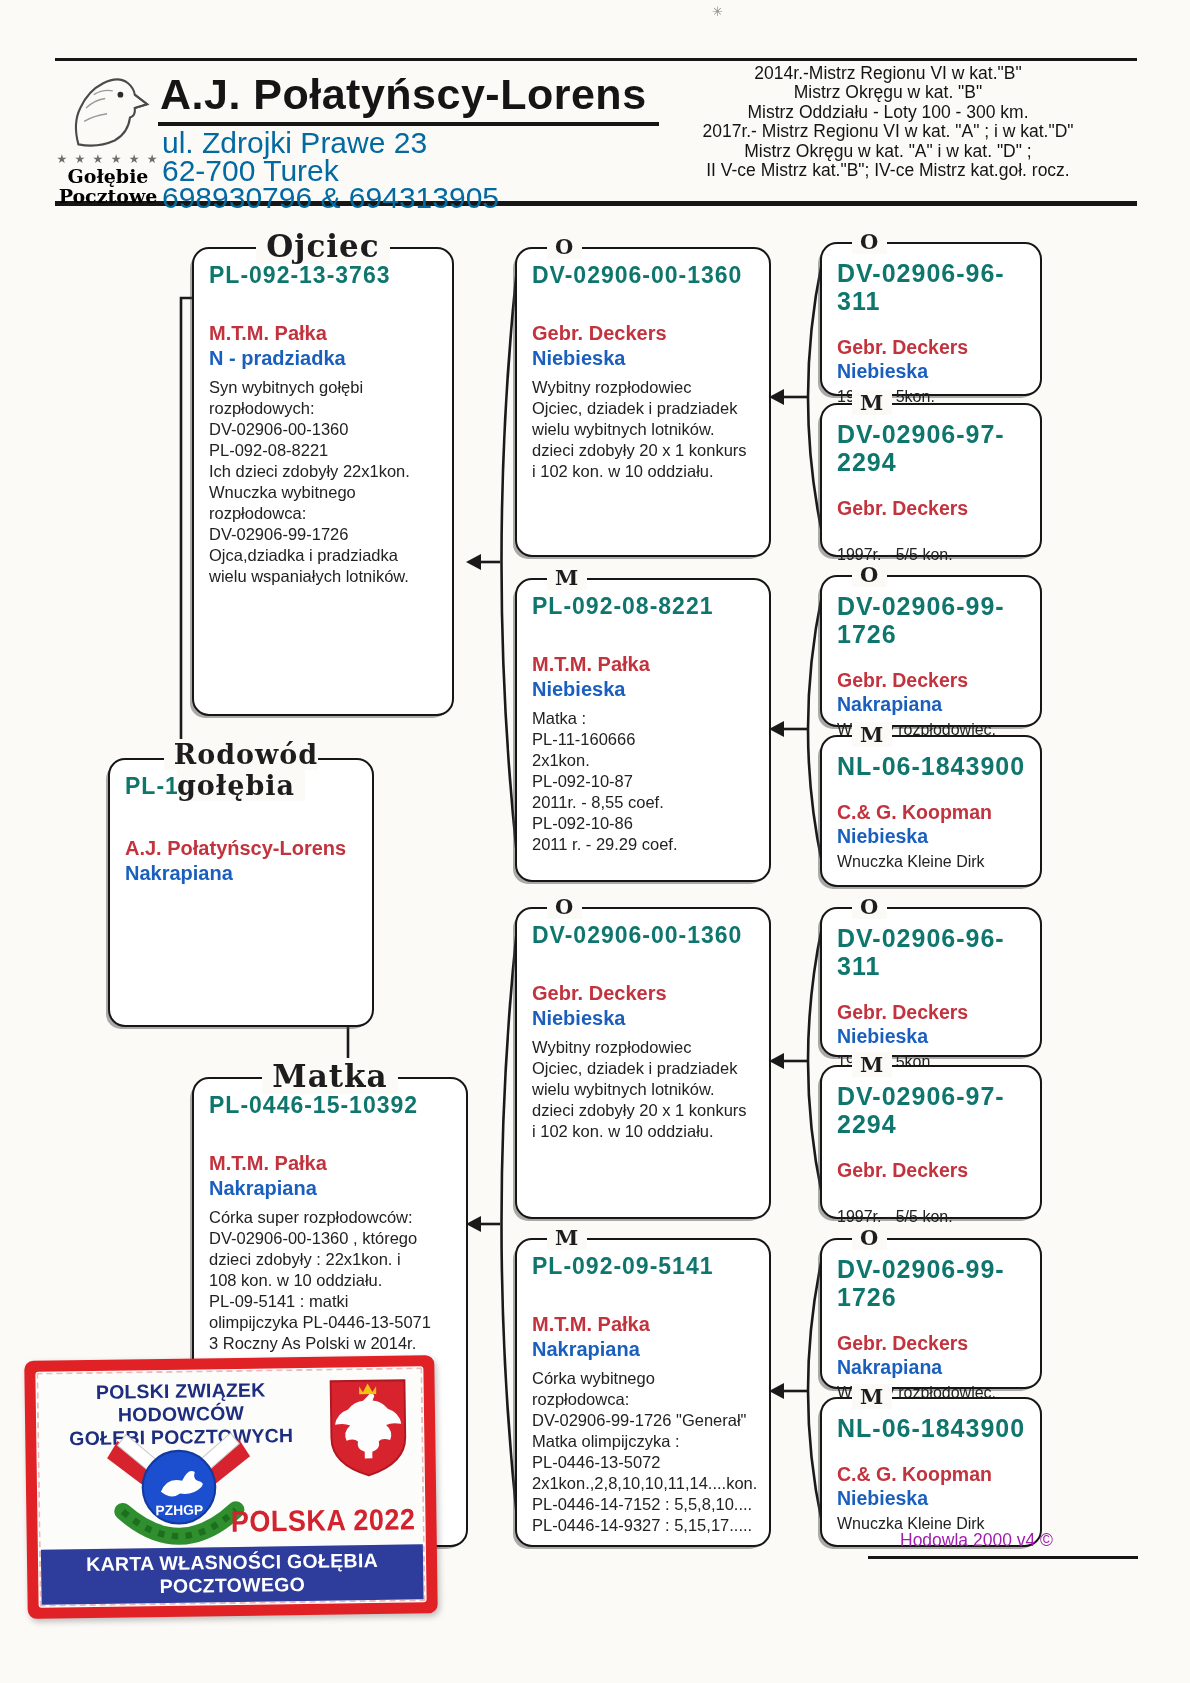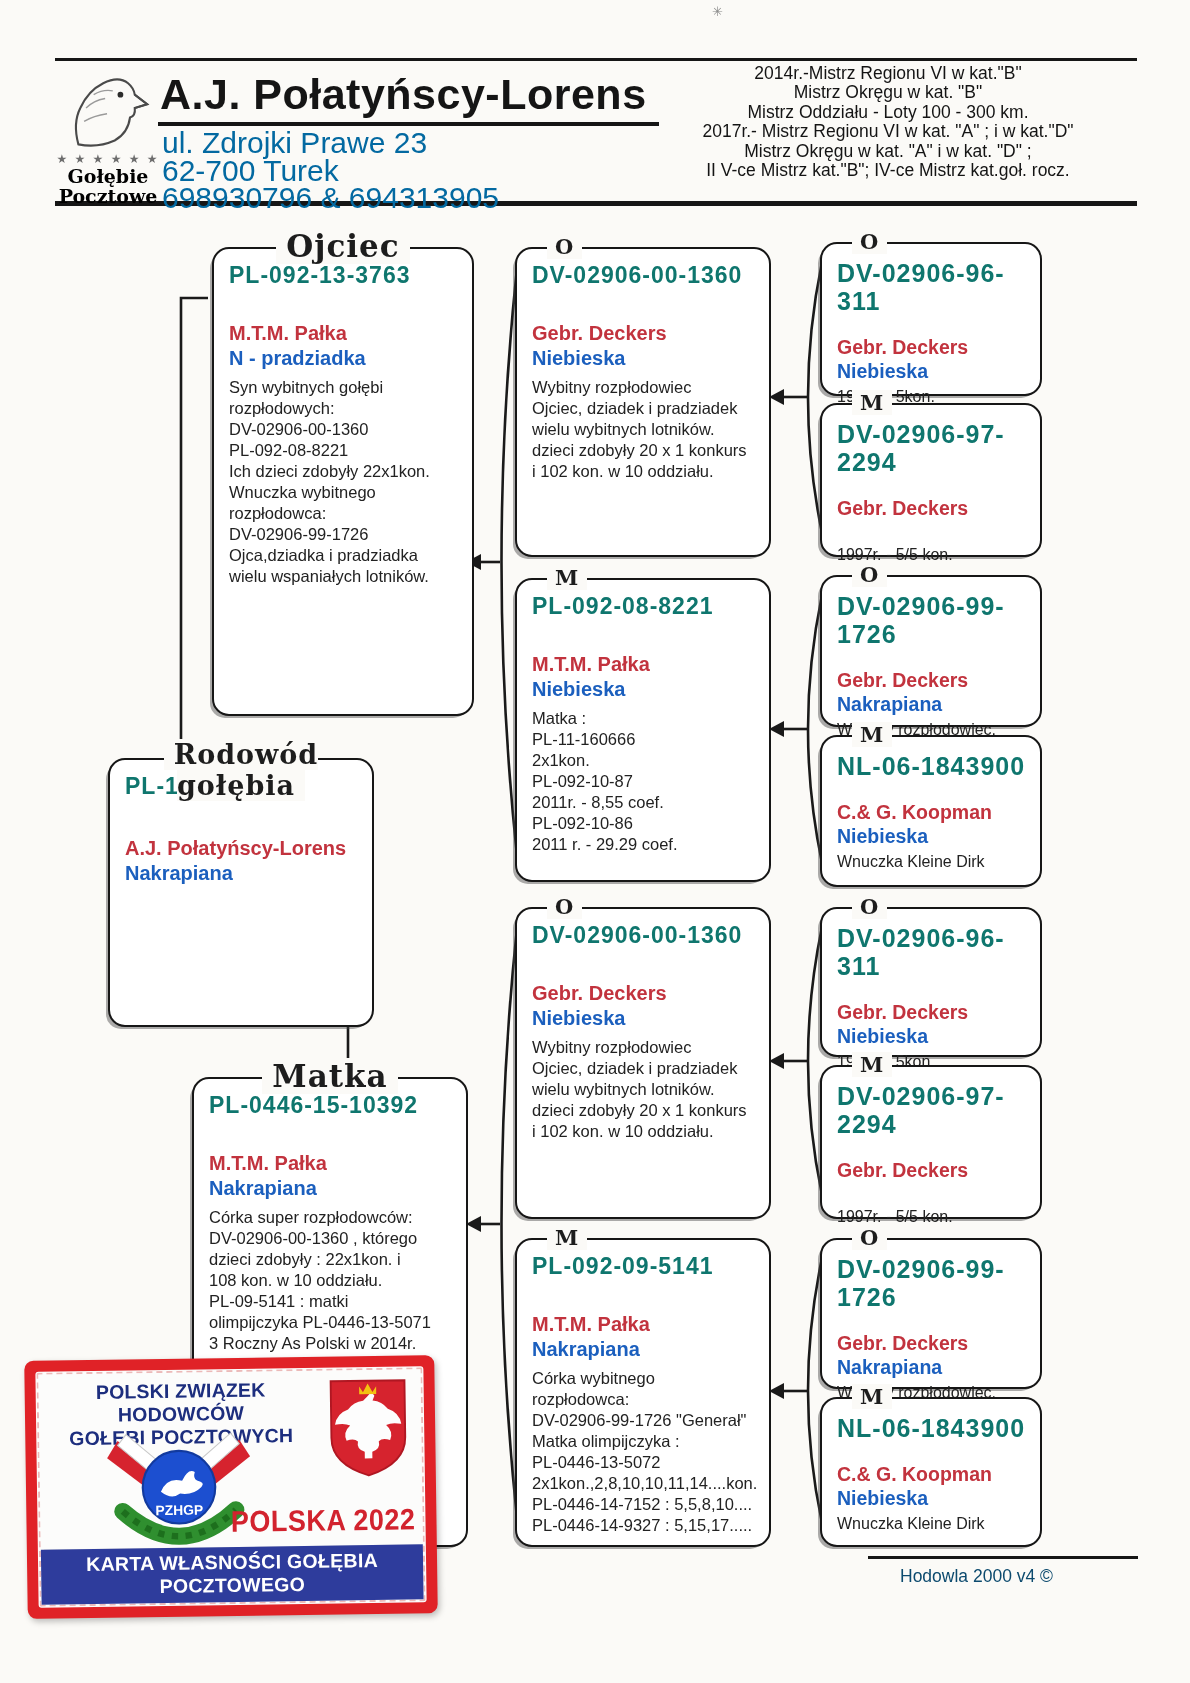--- a/index.html
+++ b/index.html
@@ -120,7 +120,7 @@
     </g>
   </svg>
 
-  <div class="pbox" style="left:212px;top:247px;width:258px;height:465px;">
+  <div class="pbox" style="left:192px;top:247px;width:258px;height:465px;">
     <div class="legend"><span>Ojciec</span></div>
     <div class="pad">
       <div class="ring">PL-092-13-3763</div>

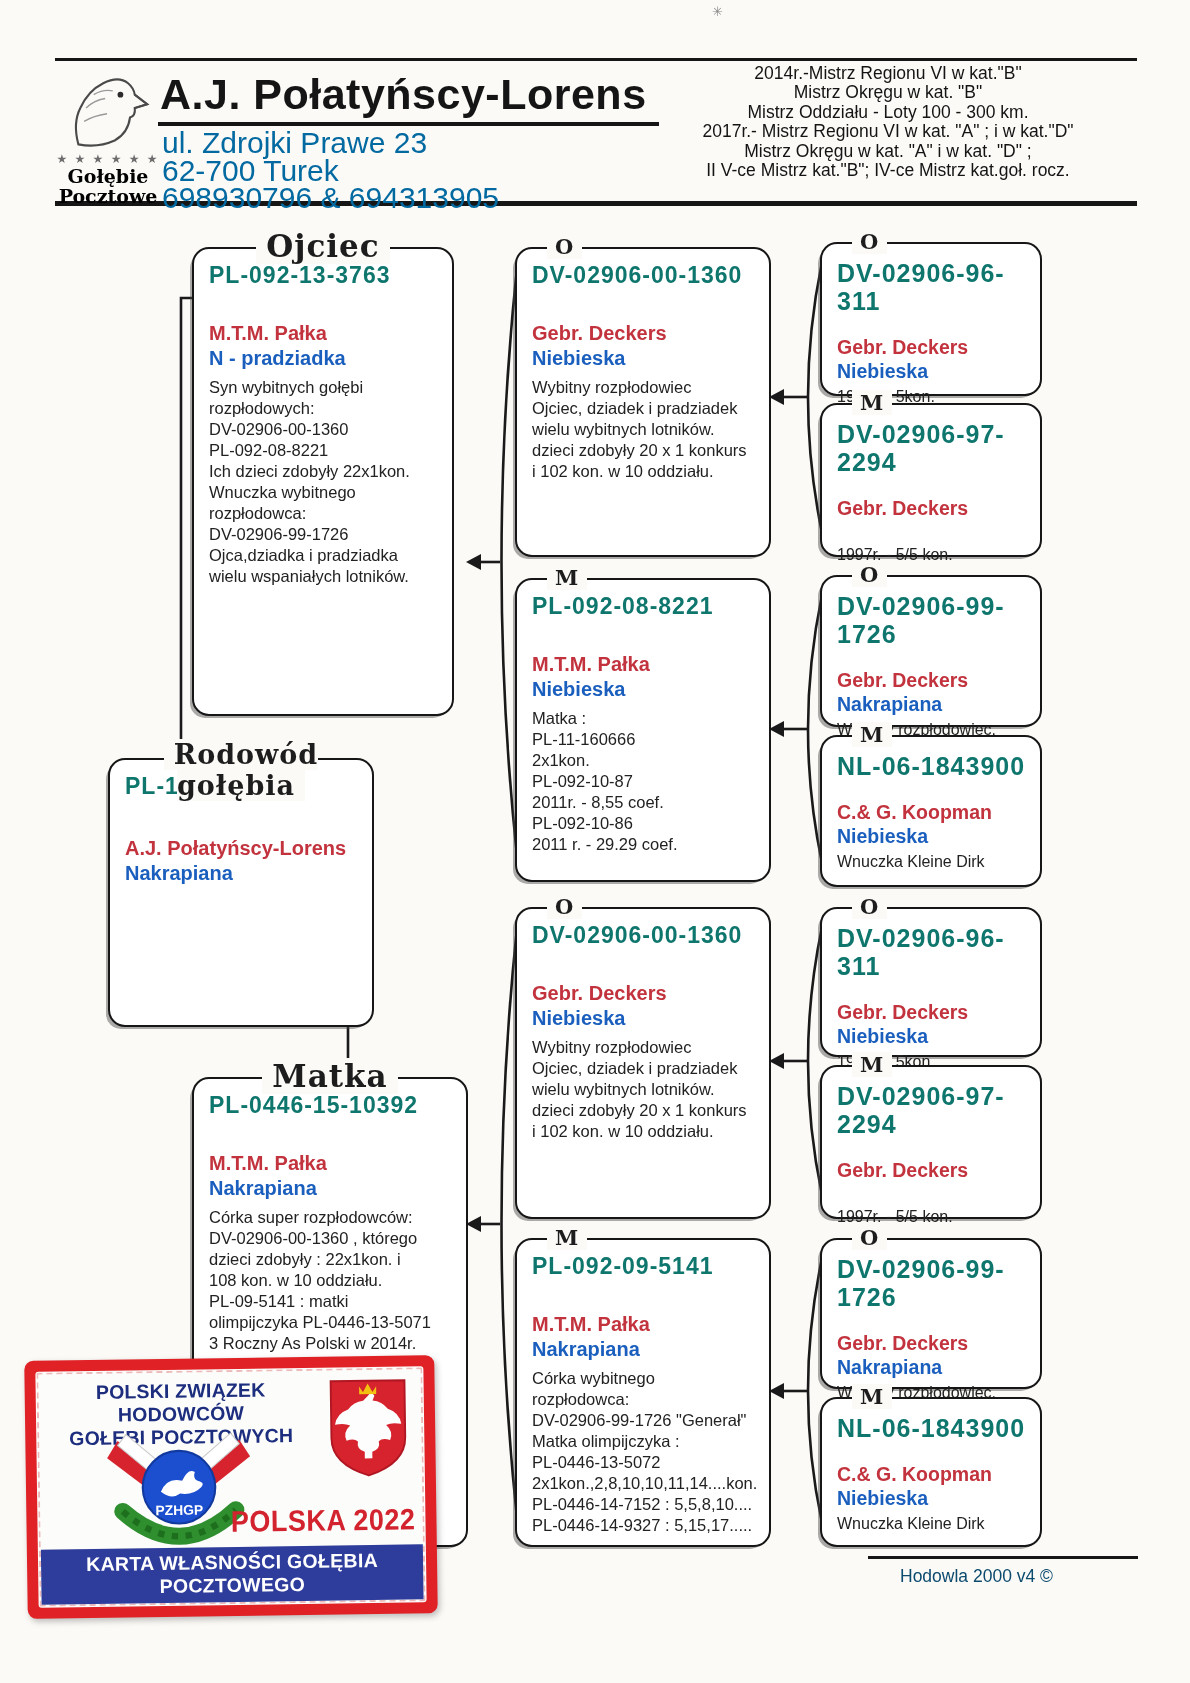--- a/index.html
+++ b/index.html
@@ -52,7 +52,7 @@
         font-size:21px;font-weight:bold;color:#23306f;}
   .card-band{position:absolute;left:3px;right:3px;bottom:3px;background:#2e3c9c;color:#fff;
         text-align:center;font-size:19.5px;font-weight:bold;padding:4px 0 5px;letter-spacing:.3px;}
-  .footer-credit{position:absolute;left:900px;top:1566px;font-size:17.5px;color:#0c4a6e;}
+  .footer-credit{position:absolute;left:900px;top:1530px;font-size:17.5px;color:#a21caf;}
   .artifact{position:absolute;color:#8a8a8a;font-size:13px;}
 </style>
 </head>

